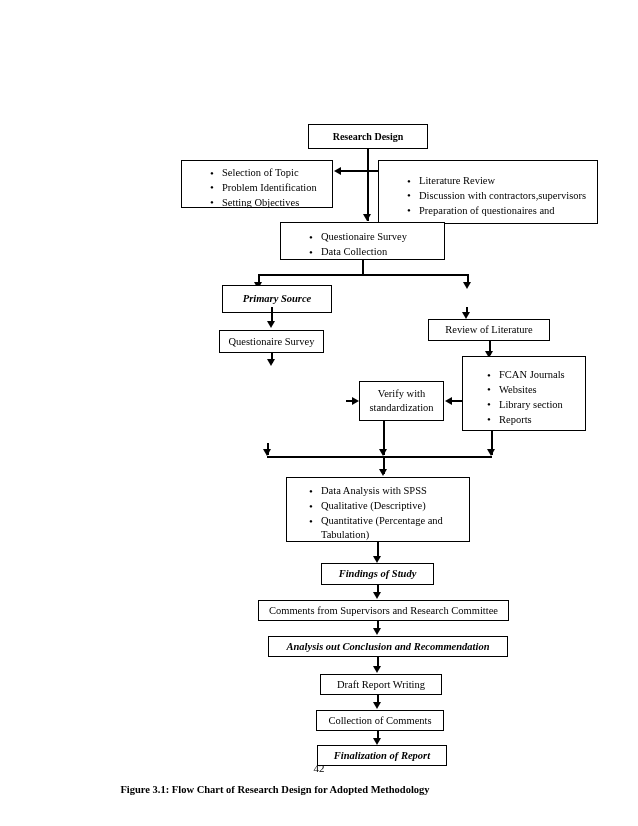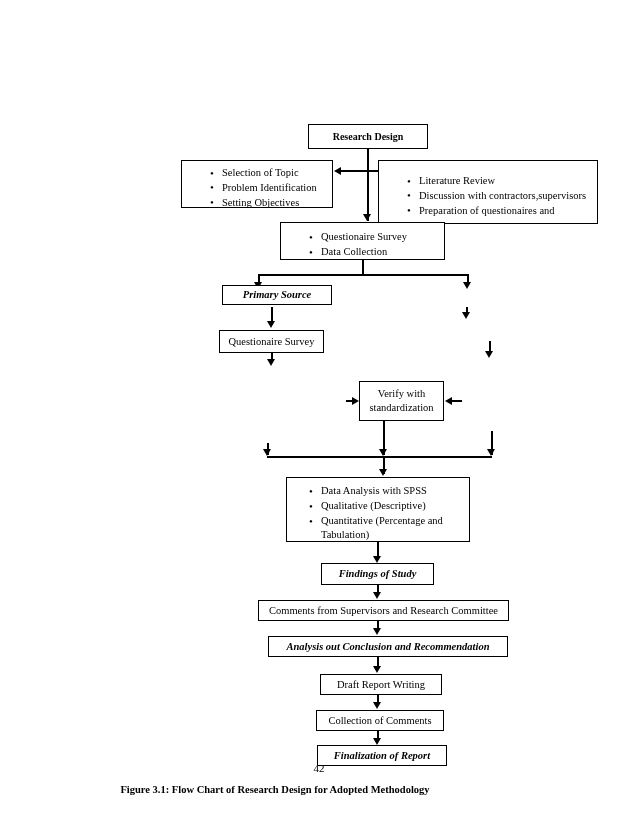--- a/index.html
+++ b/index.html
@@ -155,7 +155,7 @@
   <div class="vline" style="left:467px; top:274px; height:10px;"></div>
   <div class="arrow-d" style="left:463px; top:282px;"></div>
 
-  <div class="box center bolditalic" style="left:222px; top:285px; width:110px; height:20px;">
+  <div class="box center bolditalic" style="left:222px; top:285px; width:110px; height:28px;">
     <span class="label">Primary Source</span>
   </div>
 

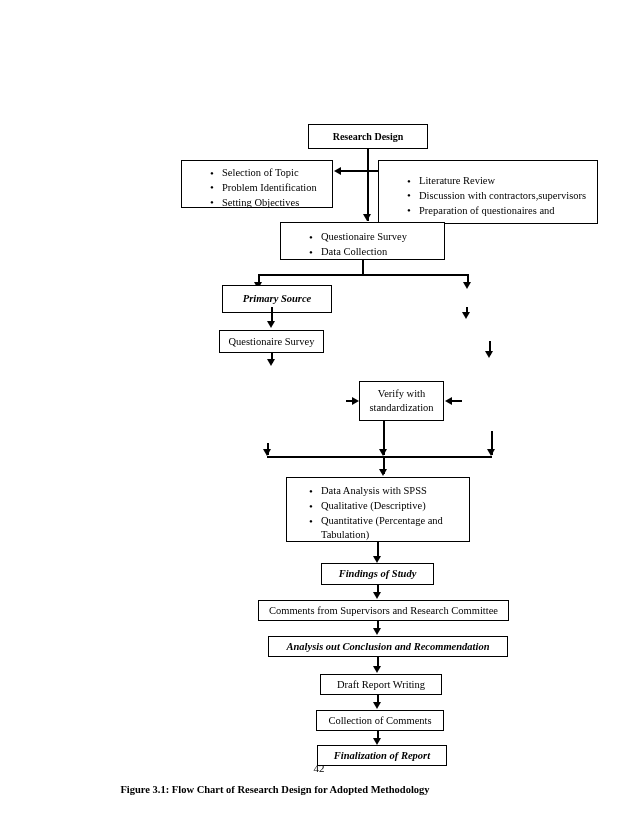--- a/index.html
+++ b/index.html
@@ -170,6 +170,9 @@
     <span class="label">Questionaire Survey</span>
   </div>
 
+  <div class="box center" style="left:428px; top:319px; width:122px; height:22px;">
+    <span class="label">Review of Literature</span>
+  </div>
 
   <div class="vline" style="left:271px; top:353px; height:10px;"></div>
   <div class="arrow-d" style="left:267px; top:359px;"></div>

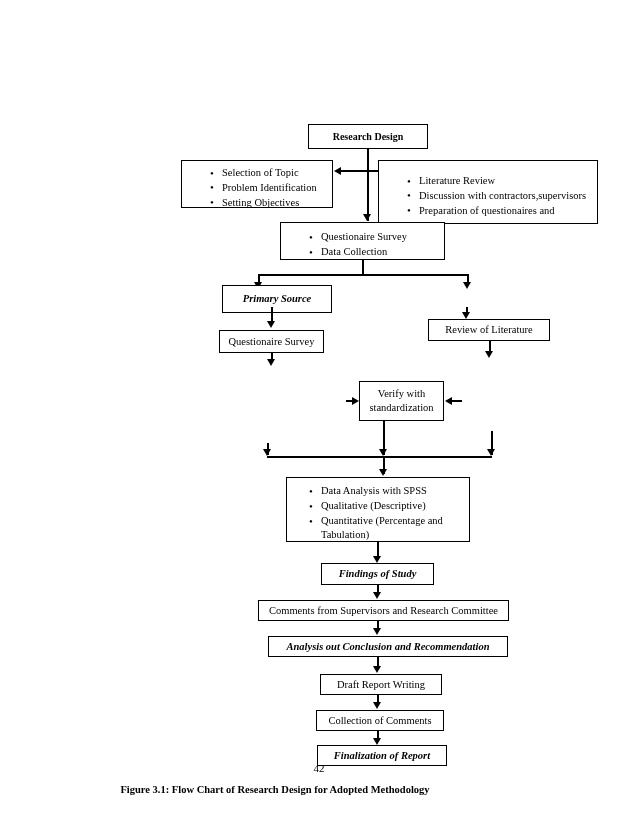--- a/index.html
+++ b/index.html
@@ -192,6 +192,14 @@
   <div class="hline" style="left:452px; top:400px; width:10px;"></div>
   <div class="arrow-l" style="left:445px; top:396.5px;"></div>
 
+  <div class="box" style="left:462px; top:356px; width:124px; height:75px;">
+    <ul class="bullets" style="padding-left:24px;">
+      <li><span>FCAN Journals</span></li>
+      <li><span>Websites</span></li>
+      <li><span>Library section</span></li>
+      <li><span>Reports</span></li>
+    </ul>
+  </div>
 
   <div class="vline" style="left:267px; top:443px; height:12px;"></div>
   <div class="arrow-d" style="left:263px; top:449px;"></div>

